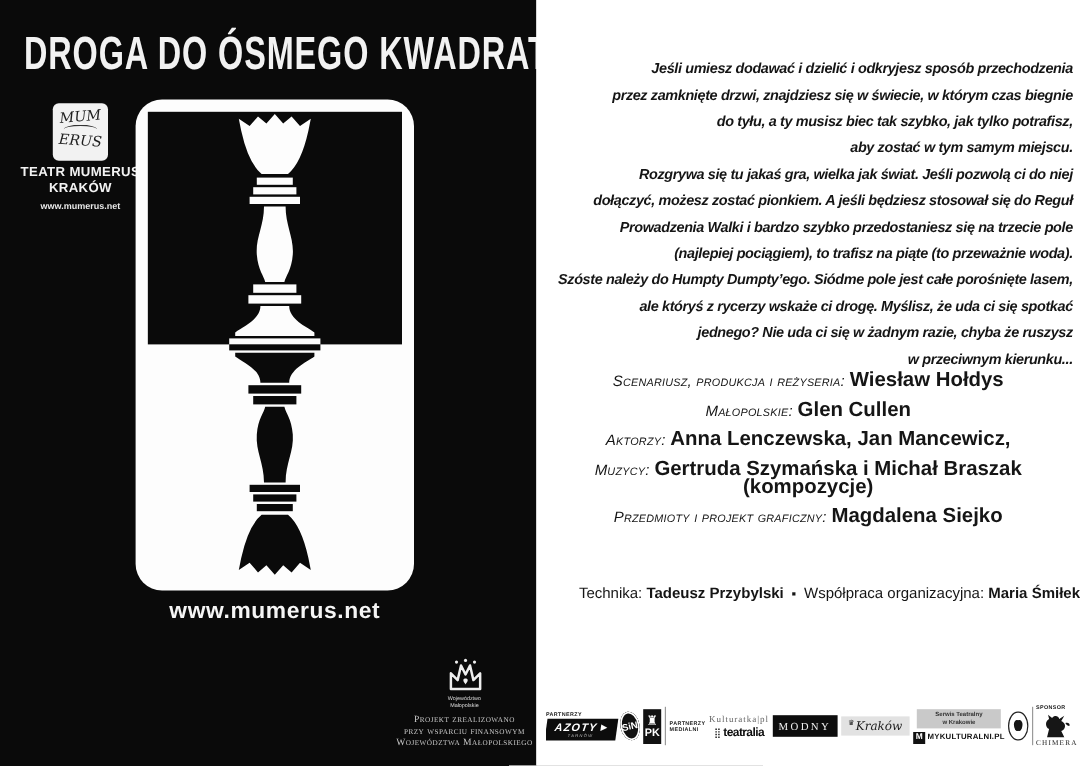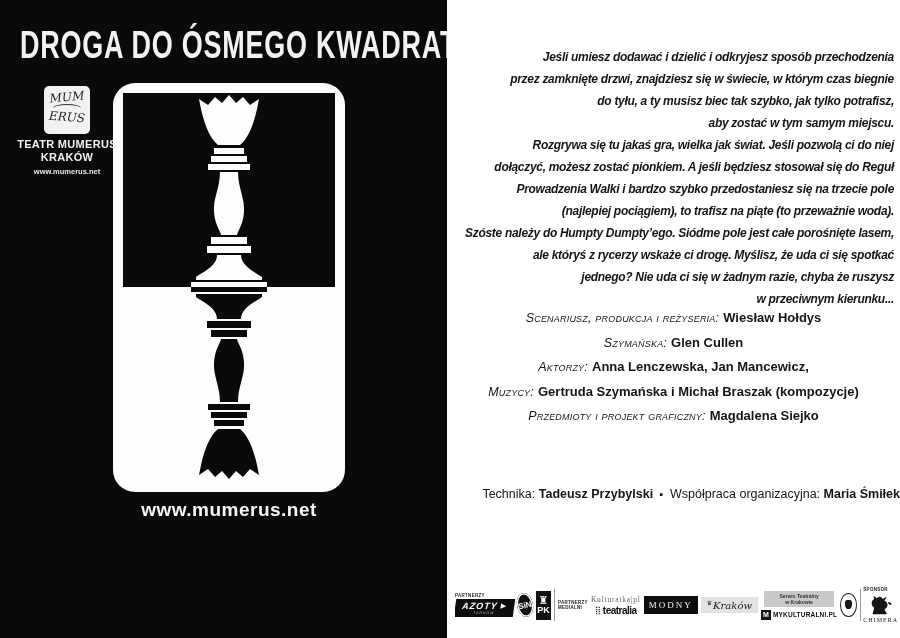--- a/index.html
+++ b/index.html
@@ -43,7 +43,7 @@
   .credits { position:absolute; top:310px; left:0; right:0; text-align:center; }
   .credit-row { margin-bottom:9.5px; line-height:14px; }
   .c-label { font-variant:small-caps; font-size:12.5px; letter-spacing:0.2px; margin-right:4px;font-style:italic; }
-  .c-value { font-weight:bold; font-size:13px; }
+  .c-value { font-weight:bold; font-size:17px; }
   .technical { position:absolute; top:487px; left:0; right:0; text-align:right; font-size:12.5px; }
   .t-name { font-weight:bold; }
   .t-sep { font-weight:bold; font-size:11px; margin:0 3px; }

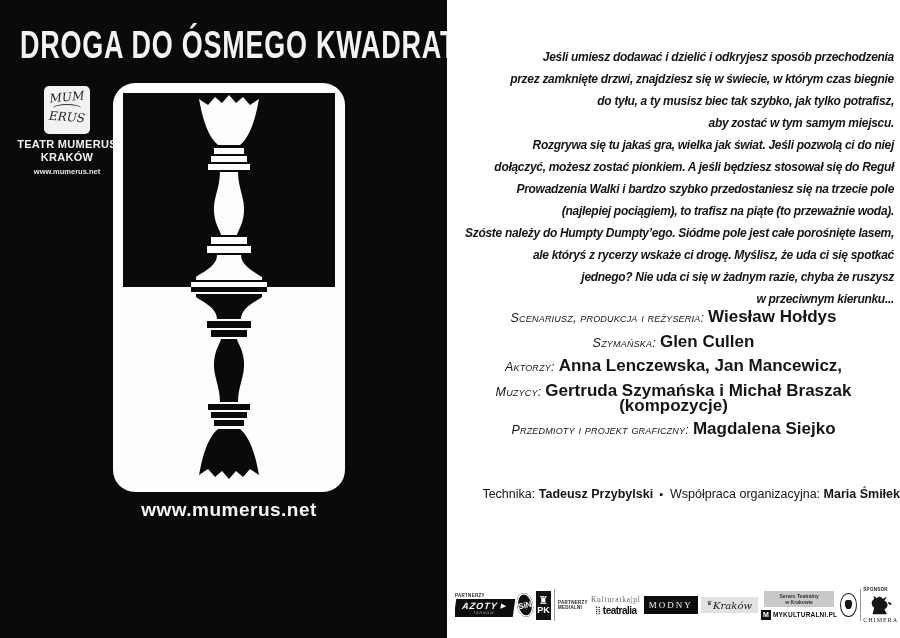--- a/index.html
+++ b/index.html
@@ -166,7 +166,7 @@
         <span class="c-label">Scenariusz, produkcja i reżyseria:</span><span class="c-value">Wiesław Hołdys</span>
       </div>
       <div class="credit-row">
-        <span class="c-label">Szymańska:</span><span class="c-value">Glen Cullen</span>
+        <span class="c-label">Małopolskie:</span><span class="c-value">Glen Cullen</span>
       </div>
       <div class="credit-row">
         <span class="c-label">Aktorzy:</span><span class="c-value">Anna Lenczewska, Jan Mancewicz,</span>

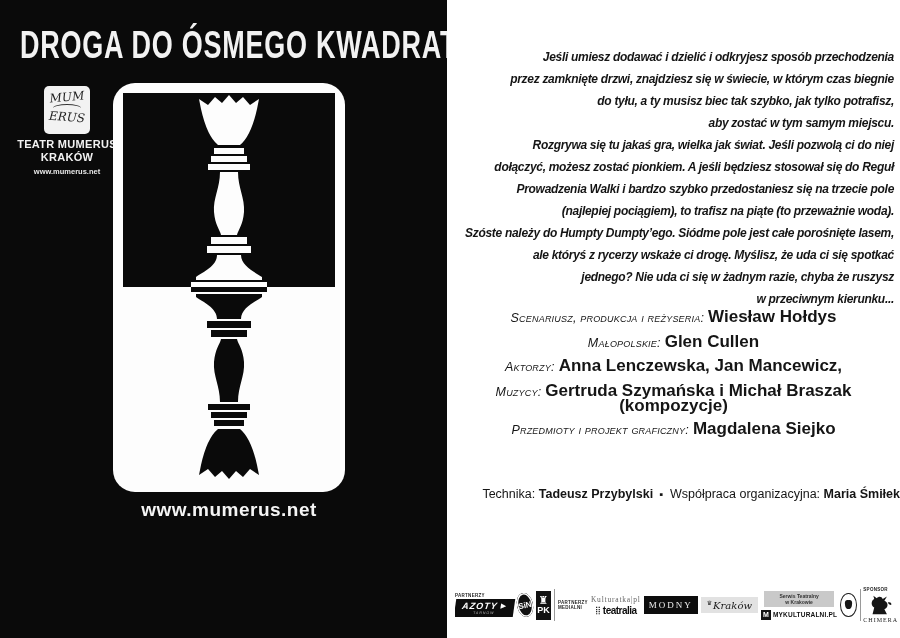--- a/index.html
+++ b/index.html
@@ -145,6 +145,20 @@
 
     <div class="big-url">www.mumerus.net</div>
 
+    <div class="funding">
+      <svg width="38" height="30" viewBox="0 0 40 32">
+        <circle cx="13" cy="4" r="1.4" fill="#eee"></circle>
+        <circle cx="21" cy="2.5" r="1.4" fill="#eee"></circle>
+        <circle cx="29" cy="4" r="1.4" fill="#eee"></circle>
+        <path d="M8,28 L8,14 L14,20 L17,7 L21,15 L25,7 L28,20 L34,14 L34,28 Z" fill="none" stroke="#eeeeee" stroke-width="2.2" stroke-linejoin="round"></path>
+        <path d="M19,20 C19,18 23,18 23,20 C23,22 21,23 21,24 C21,23 19,22 19,20 Z" fill="#eeeeee"></path>
+      </svg>
+      <div class="funding-caption">Województwo
+Małopolskie</div>
+      <div class="funding-text">Projekt zrealizowano
+przy wsparciu finansowym
+Województwa Małopolskiego</div>
+    </div>
   </div>
 
   <div class="right-panel">

